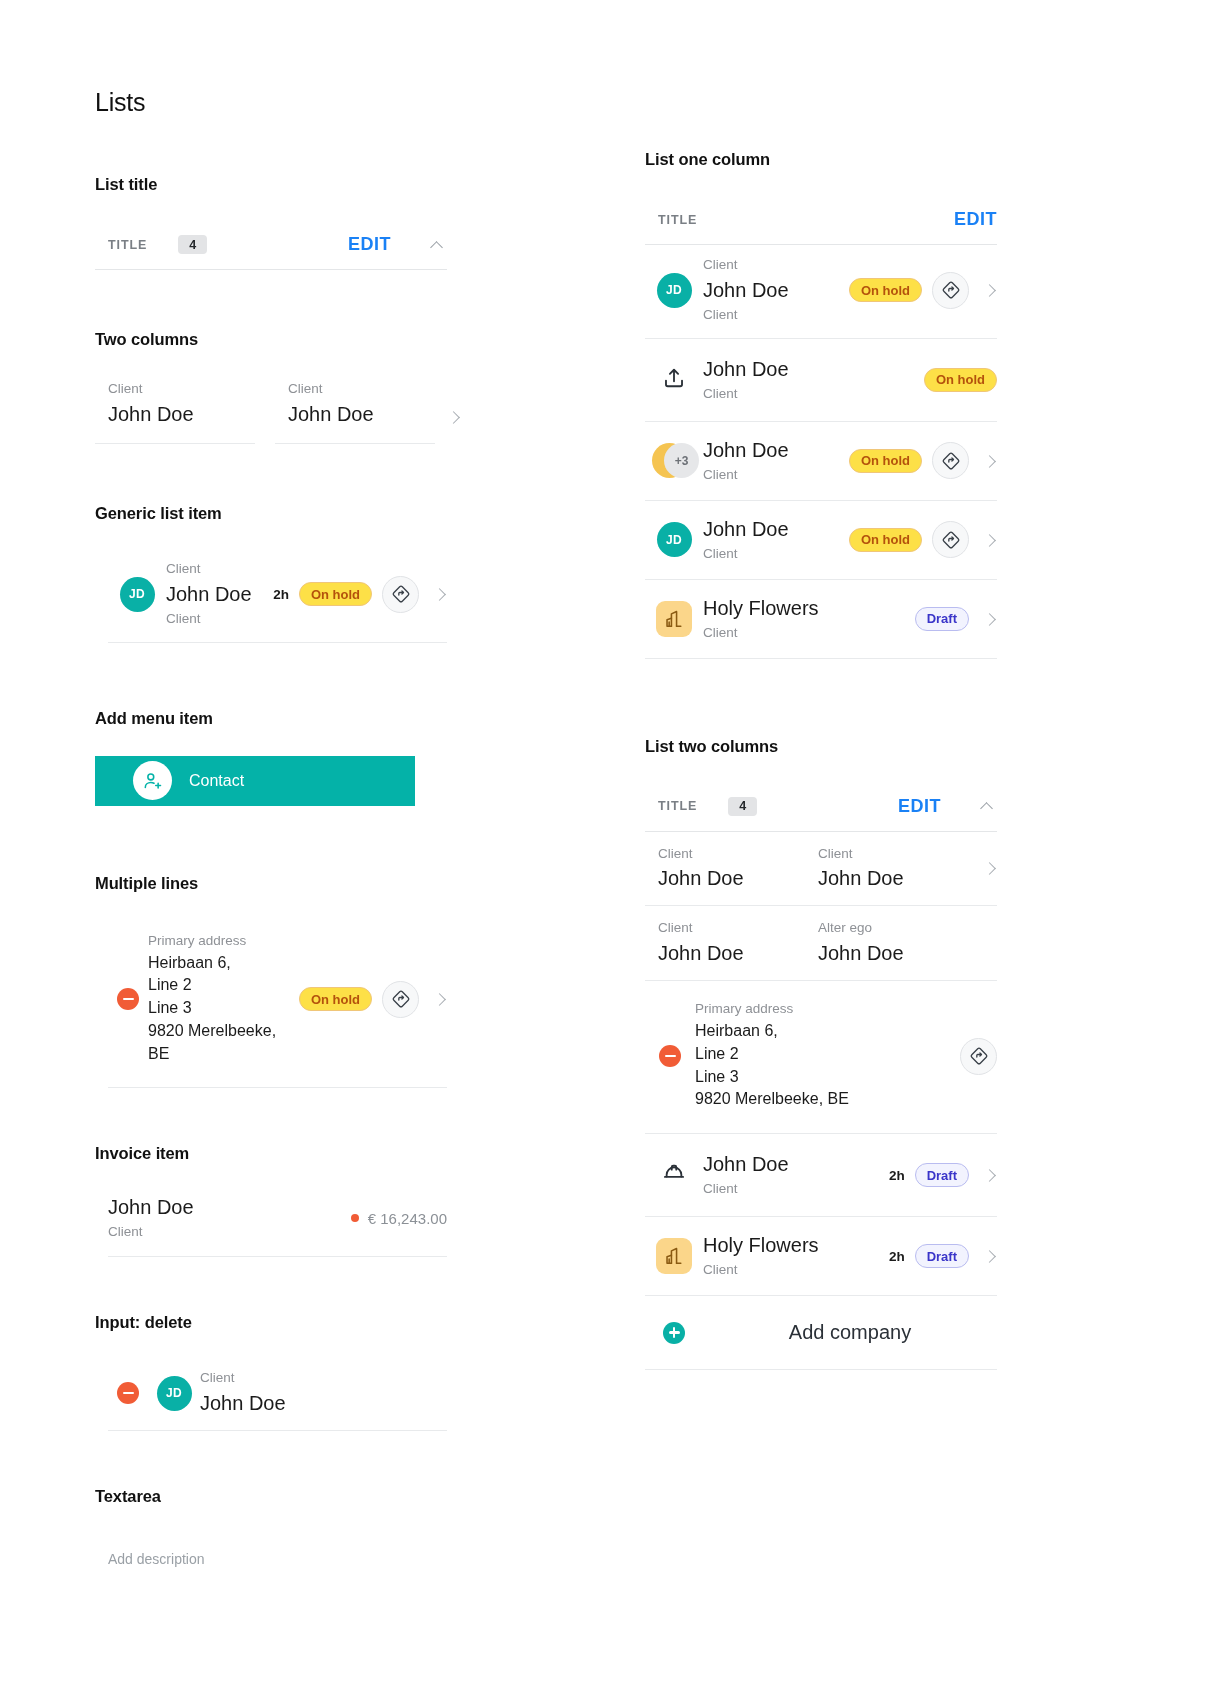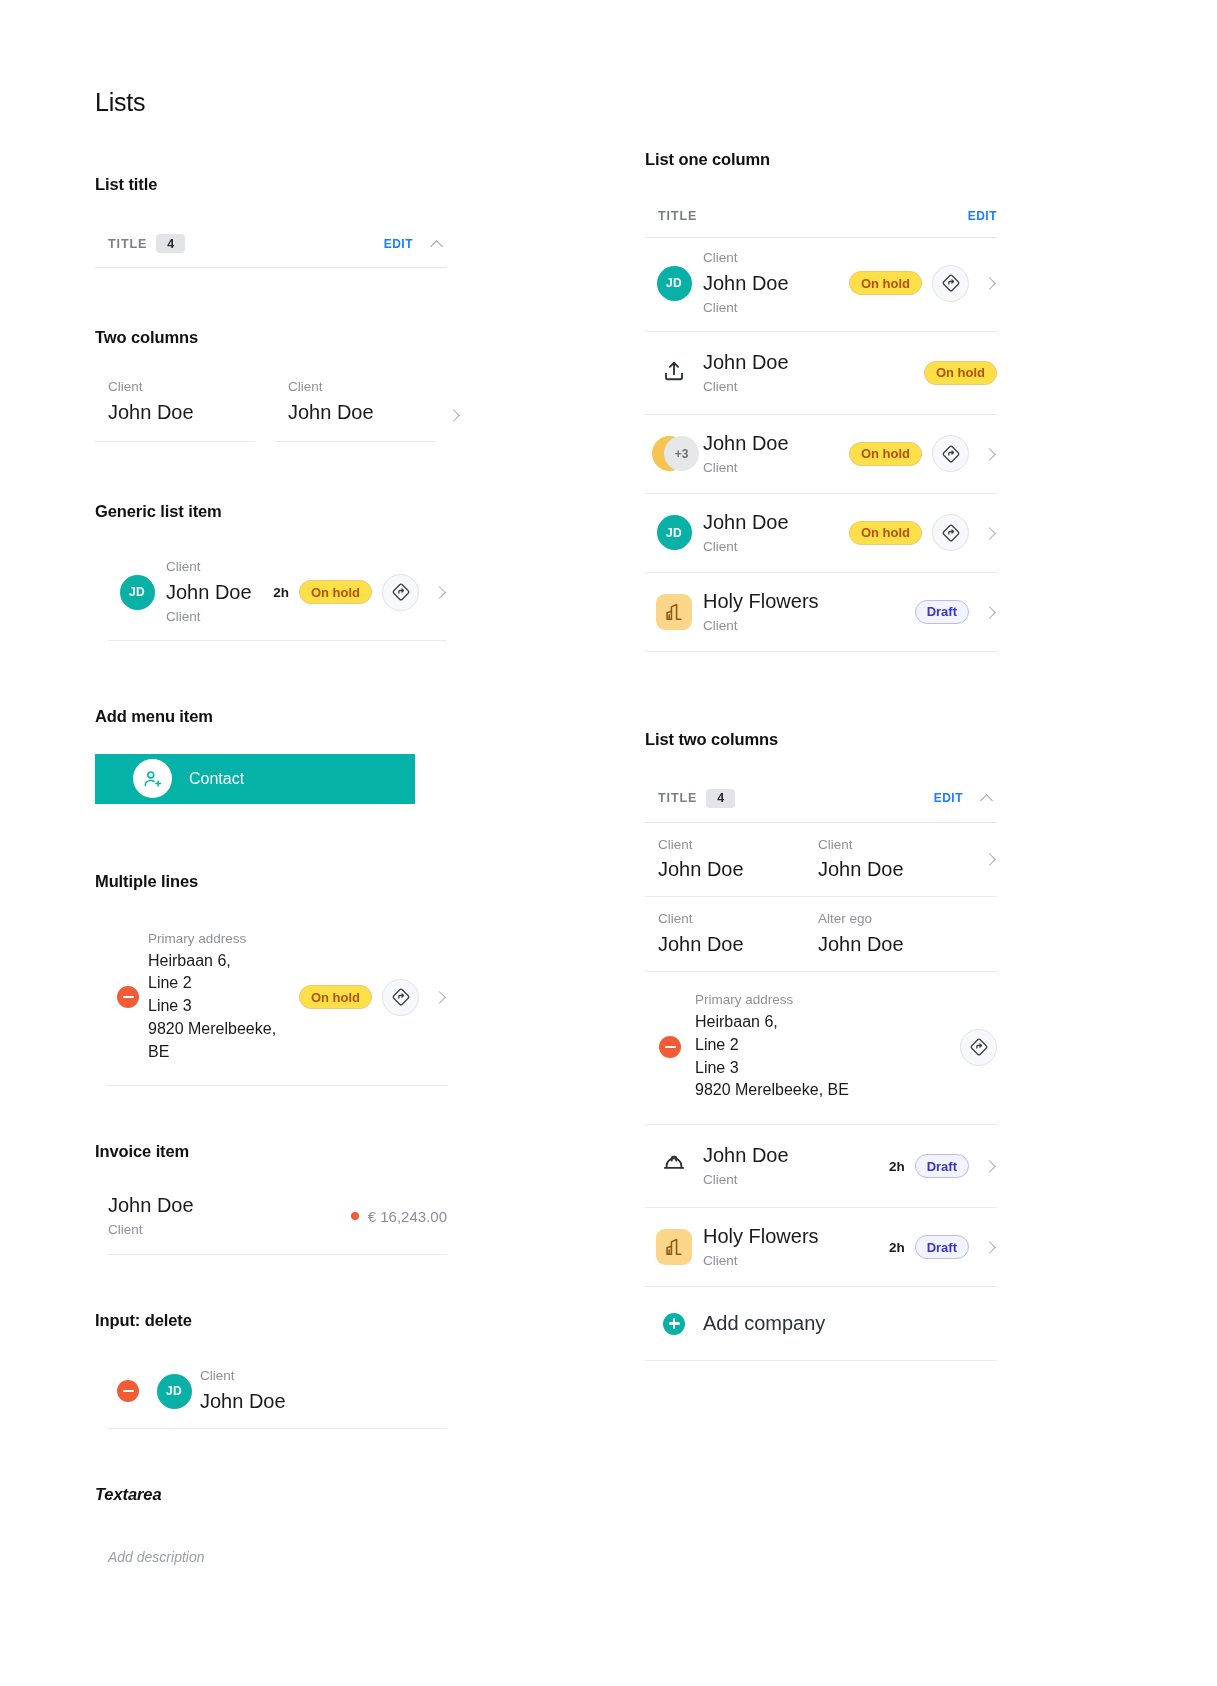--- a/index.html
+++ b/index.html
@@ -73,6 +73,7 @@
     align-items: center;
     border-bottom: 1px solid #e4e6e8;
     padding: 10px 0 14px 13px;
+    gap: 22px;
   }
   .list-header .hdr-title {
     font-size: 12.5px;

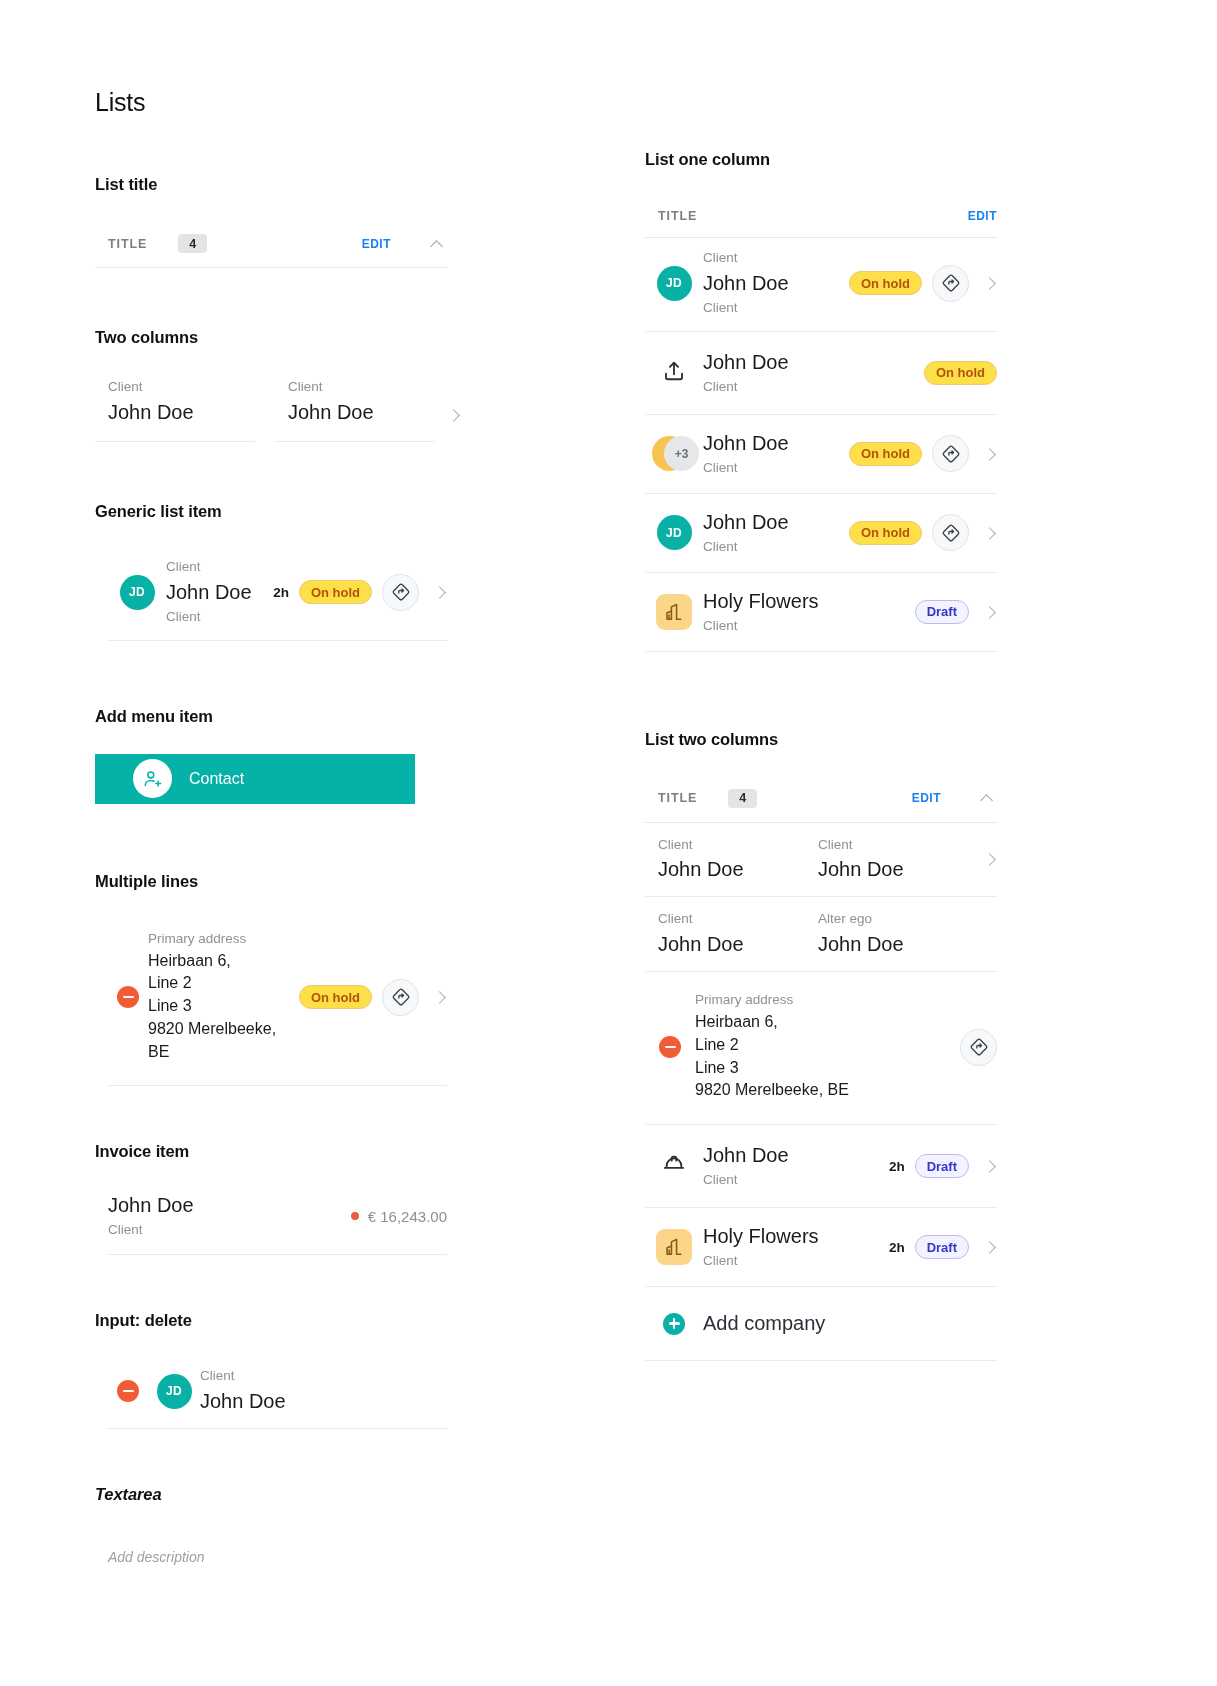--- a/index.html
+++ b/index.html
@@ -97,7 +97,7 @@
   }
   .hdr-spacer { flex: 1 1 auto; }
   .edit-link {
-    font-size: 12px;
+    font-size: 18px;
     font-weight: 700;
     letter-spacing: 0.5px;
     color: #1a81f5;

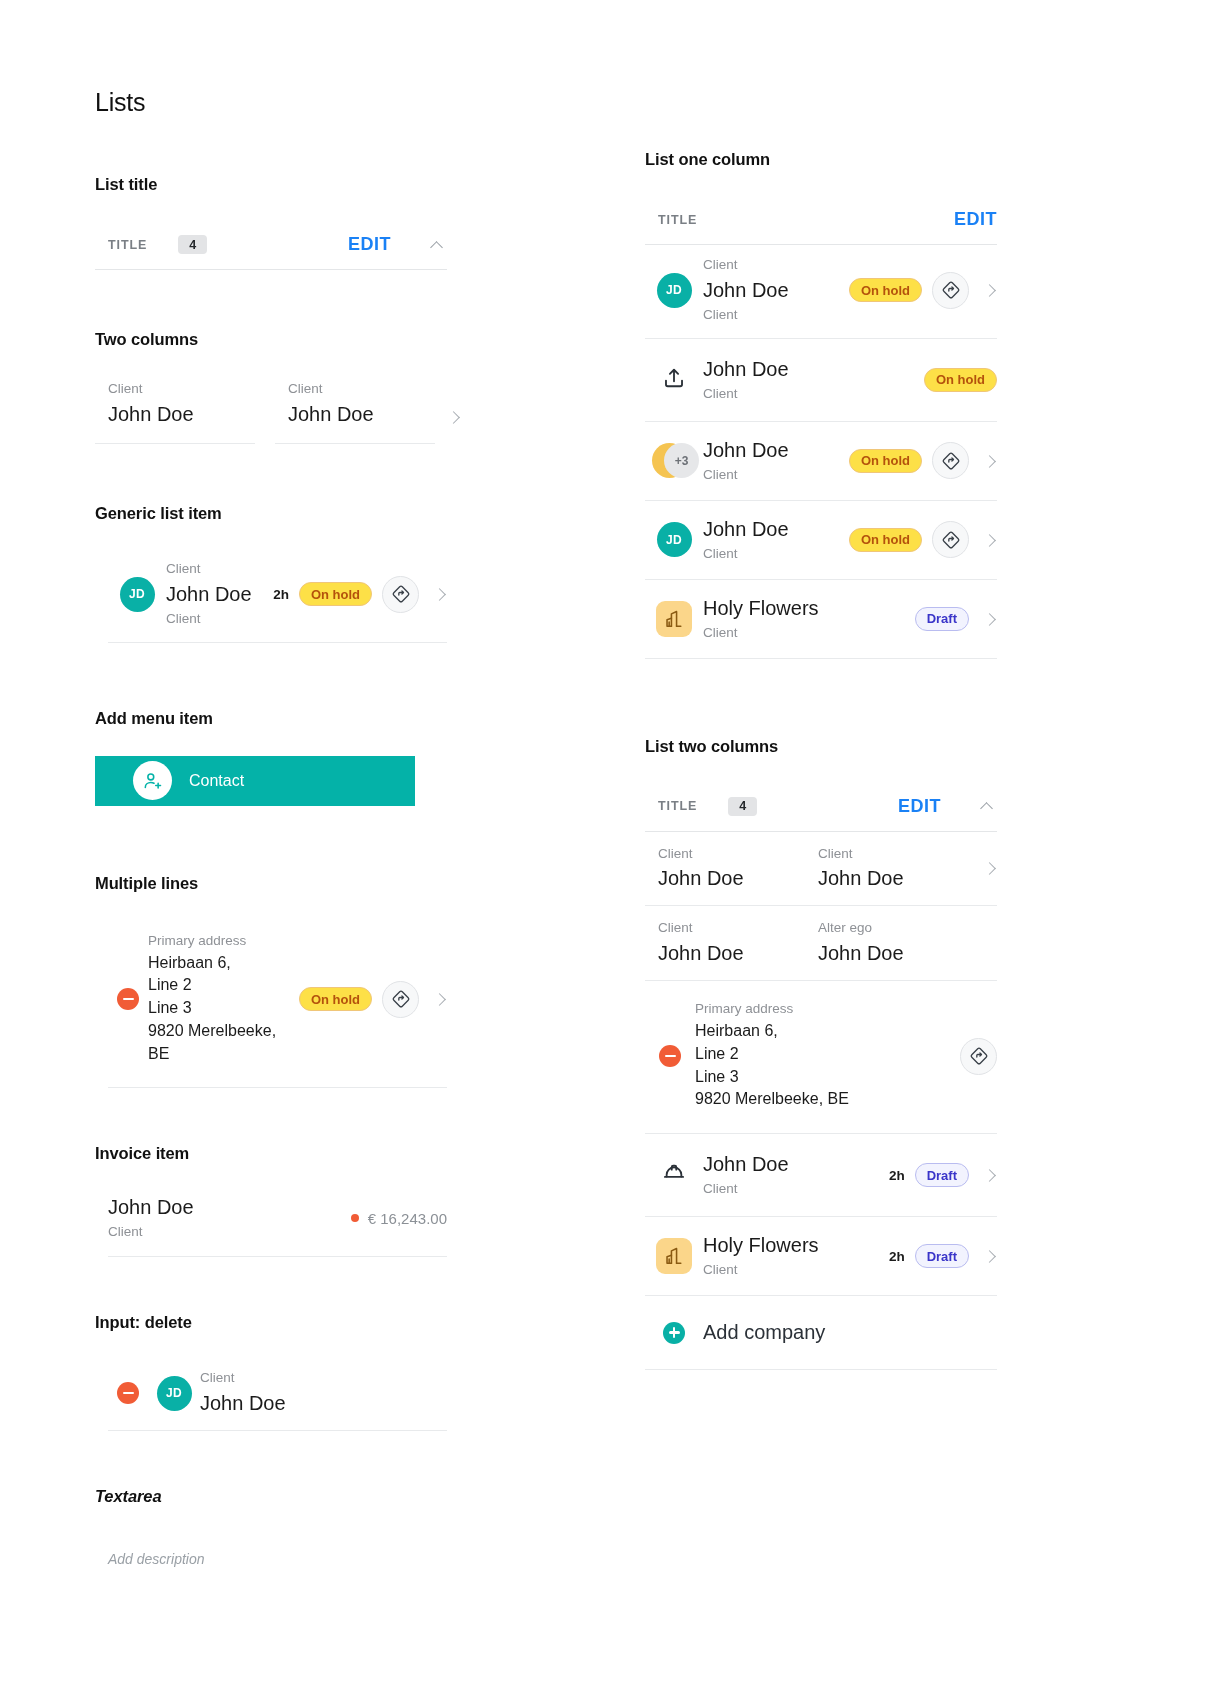--- a/index.html
+++ b/index.html
@@ -751,7 +751,7 @@
         </div>
       </div>
 
-      <div class="row" style="padding:22px 0 22px 0;">
+      <div class="row" style="padding:22px 0 22px 0;text-align:center;">
         <div class="row-lead">
           <span class="plus-circle"></span>
         </div>

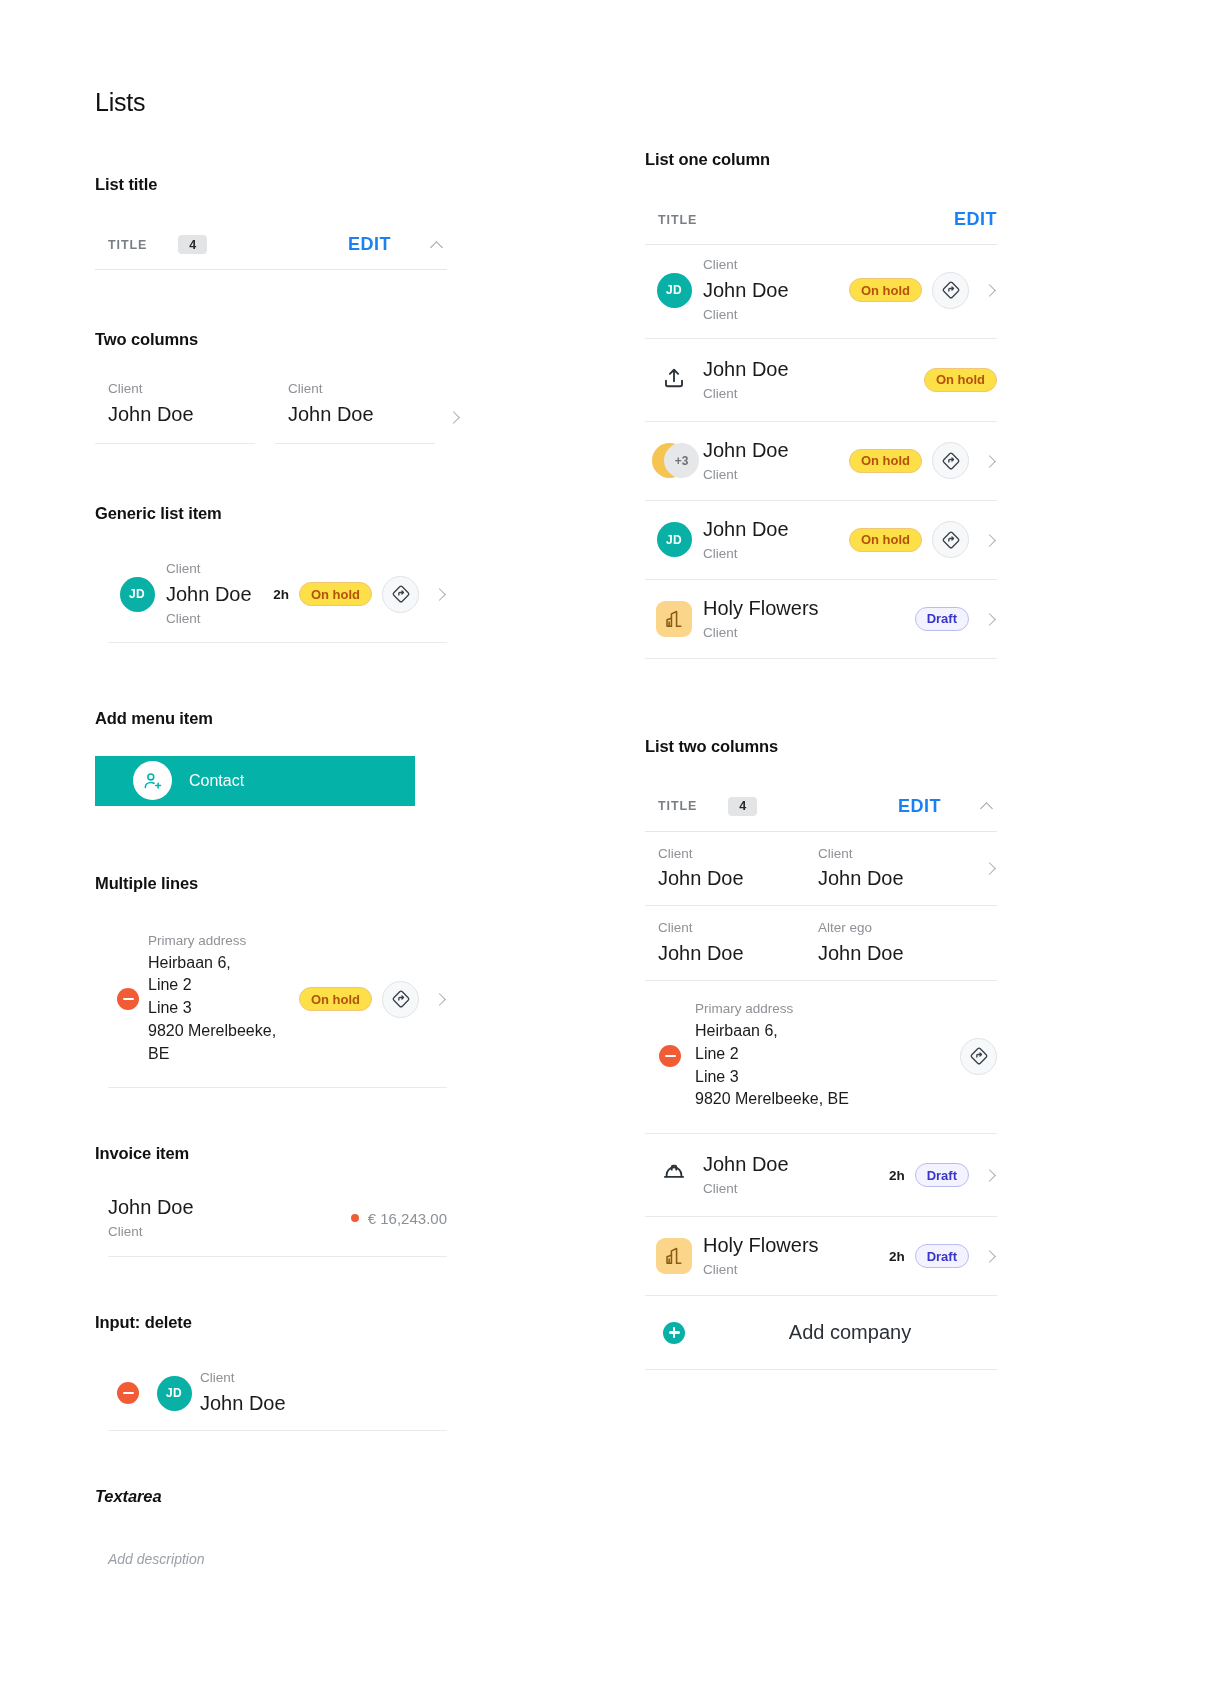--- a/index.html
+++ b/index.html
@@ -517,7 +517,7 @@
       </div>
     </div>
 
-    <div class="section" style="margin-top:56px;font-style:italic;">
+    <div class="section" style="margin-top:56px;">
       <div class="section-title">Textarea</div>
       <div style="margin-top:44px; padding-left:13px;">
         <span class="textarea-ph">Add description</span>

